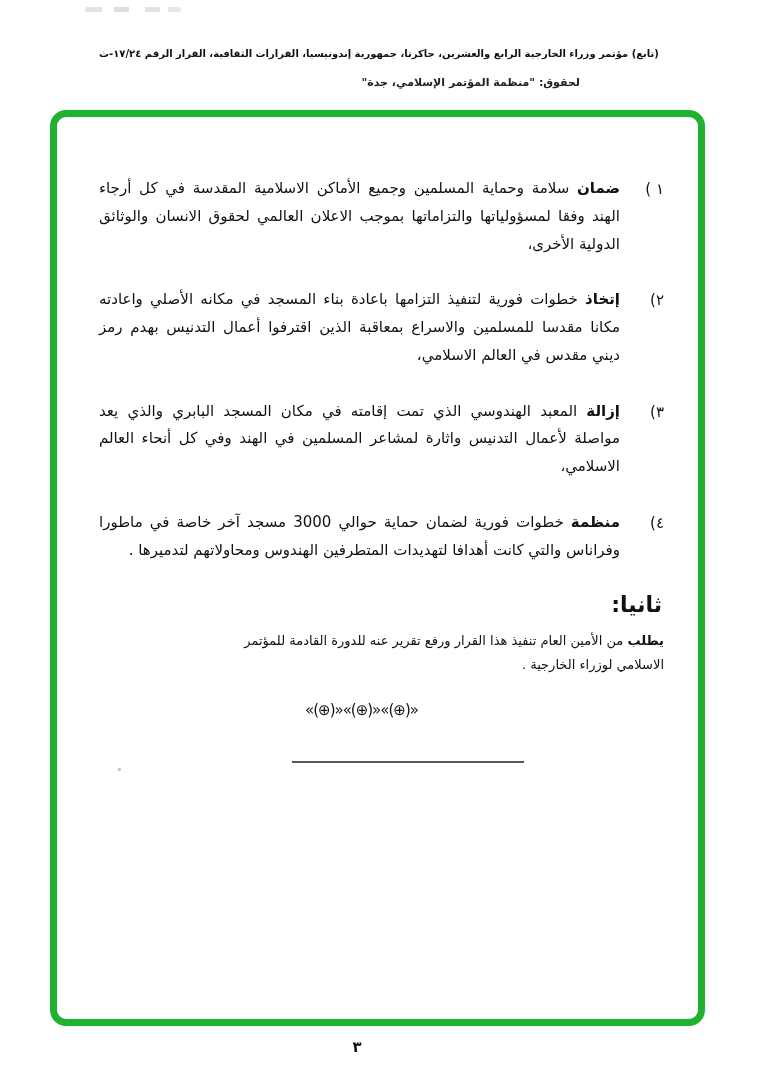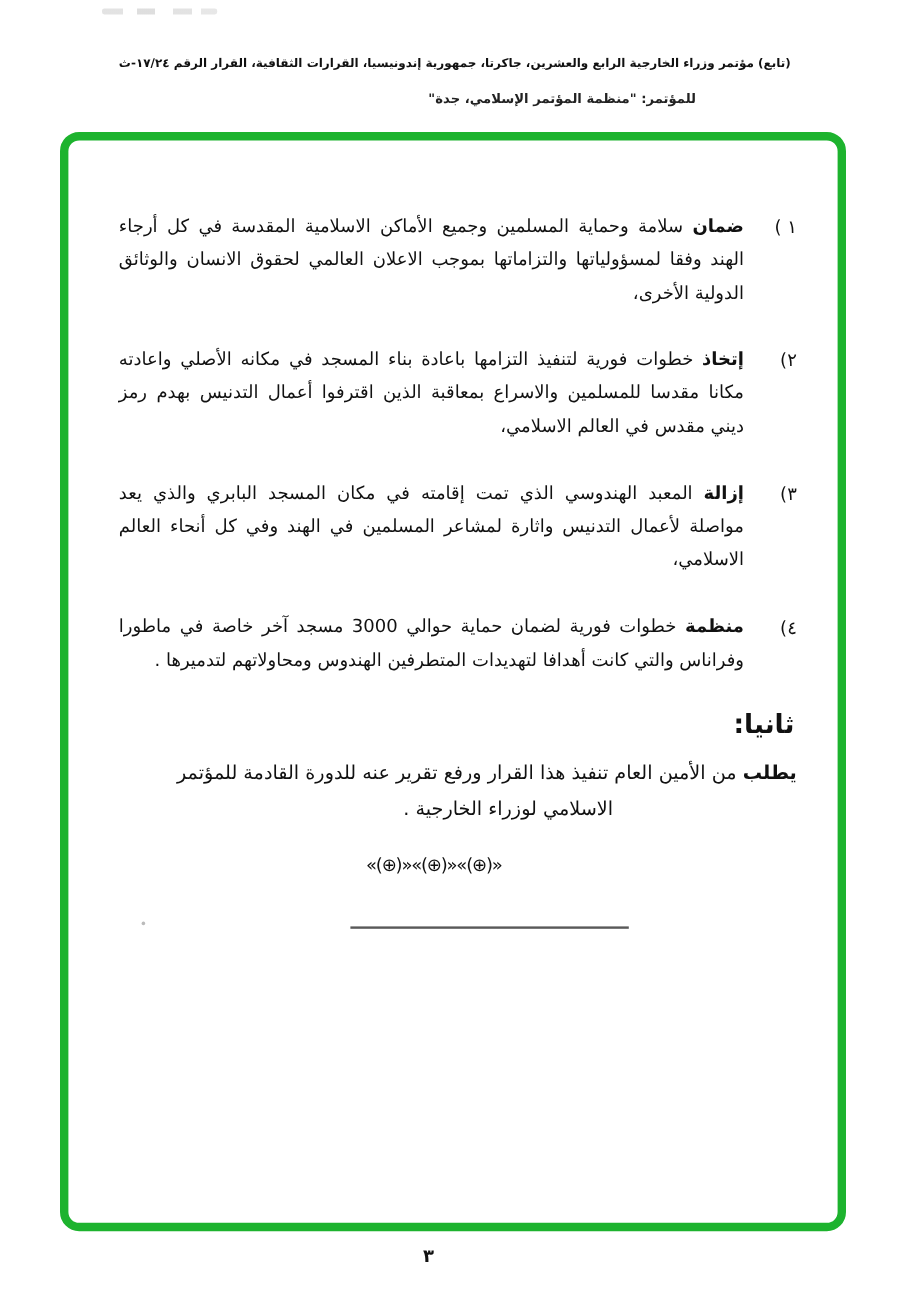--- a/index.html
+++ b/index.html
@@ -43,7 +43,7 @@
 <div class="hdr1">(تابع) مؤتمر وزراء الخارجية الرابع والعشرين، جاكرتا، جمهورية إندونيسيا، القرارات الثقافية، القرار الرقم ١٧/٢٤-ث</div>
 
 <div class="hdr2">
-  <span>للمؤتمر:</span>
+  <span>لحقوق:</span>
   <span>"منظمة المؤتمر الإسلامي، جدة"</span>
 </div>
 

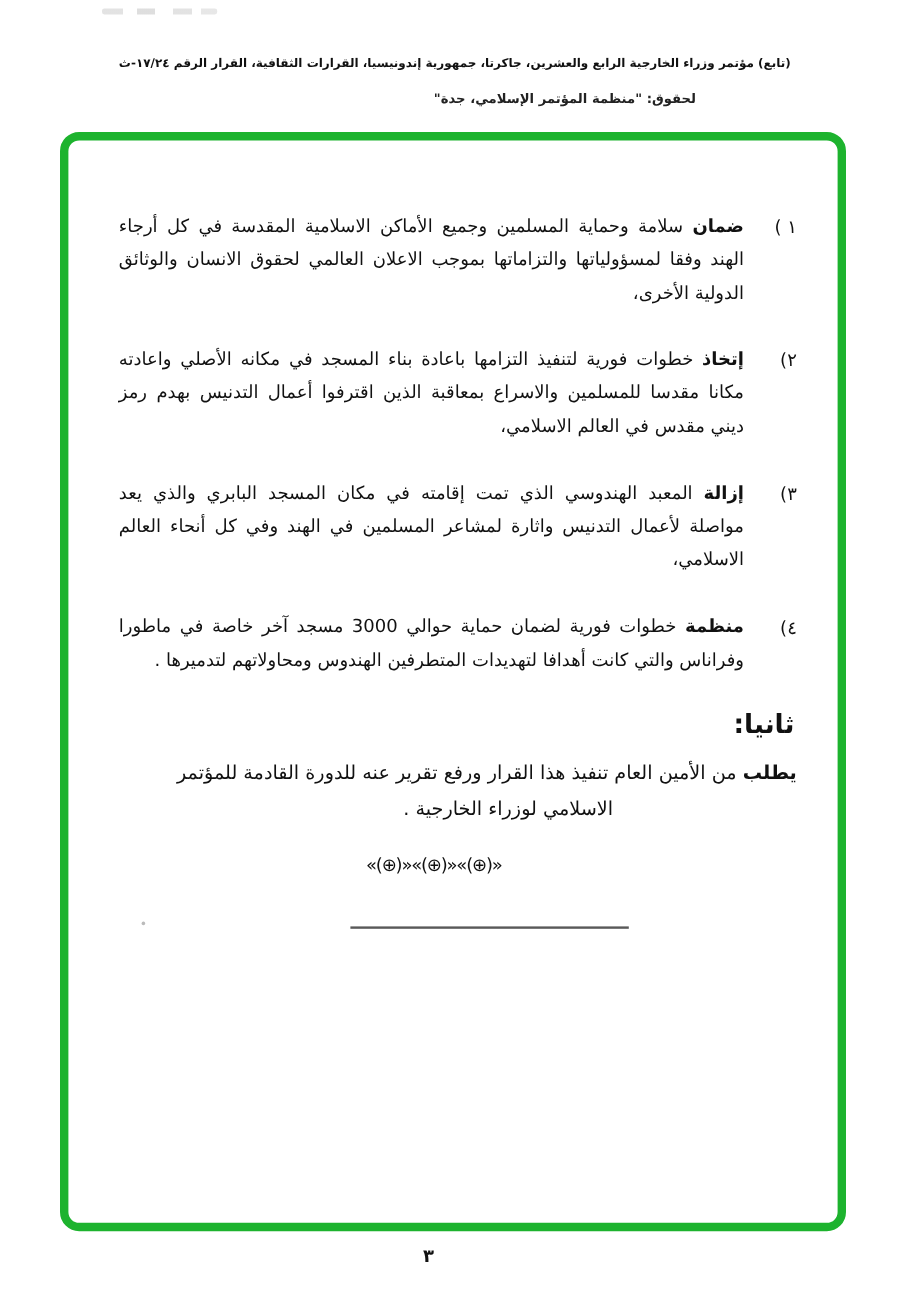--- a/index.html
+++ b/index.html
@@ -23,7 +23,7 @@
   .itext{flex:1;text-align:justify;}
   .lead{font-weight:bold;margin-top:36px;}
   .sec-heading{font-size:22px;font-weight:bold;text-align:right;margin:18px 2px 12px 0;}
-  .p2{font-size:16px;line-height:1.85;}
+  .p2{font-size:13px;line-height:1.85;}
   .p2-line1{text-align:right;white-space:nowrap;}
   .p2-line2{text-align:center;padding-left:84px;}
   .ornament{direction:ltr;text-align:center;margin-top:24px;font-size:15px;

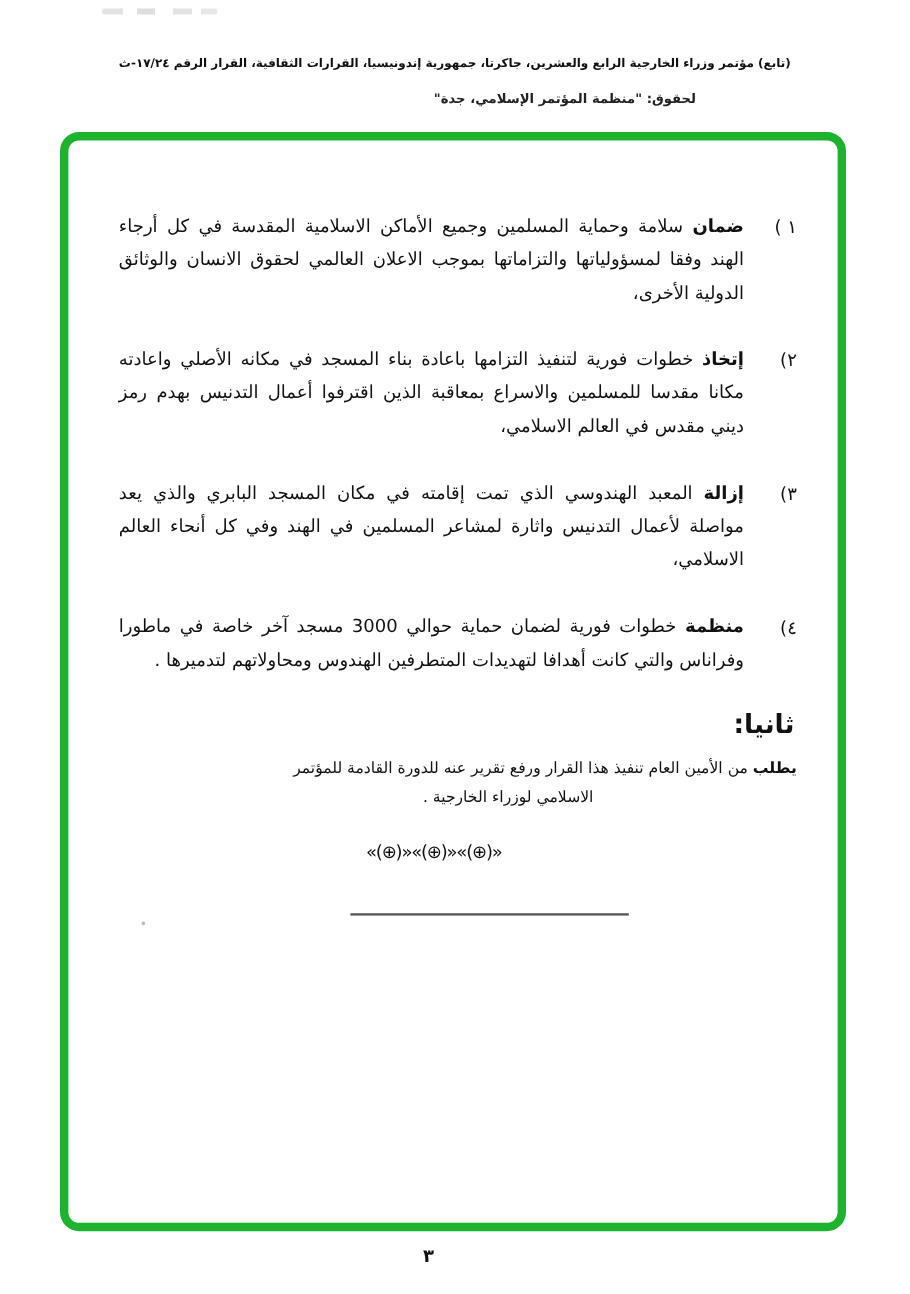--- a/index.html
+++ b/index.html
@@ -25,7 +25,7 @@
   .sec-heading{font-size:22px;font-weight:bold;text-align:right;margin:18px 2px 12px 0;}
   .p2{font-size:13px;line-height:1.85;}
   .p2-line1{text-align:right;white-space:nowrap;}
-  .p2-line2{text-align:center;padding-left:84px;}
+  .p2-line2{text-align:right;padding-left:84px;}
   .ornament{direction:ltr;text-align:center;margin-top:24px;font-size:15px;
     letter-spacing:-1px;color:#111;transform:translateX(-20px);}
   .scan-line{width:232px;height:2px;background:#3c3c3c;margin:42px auto 0;

